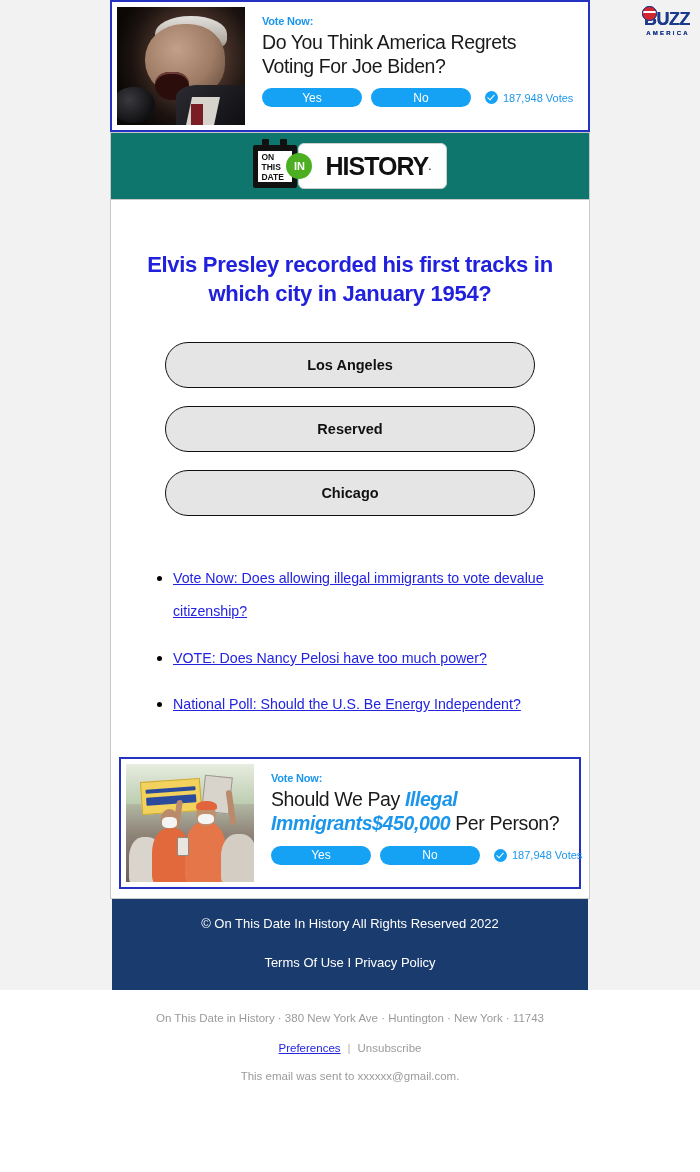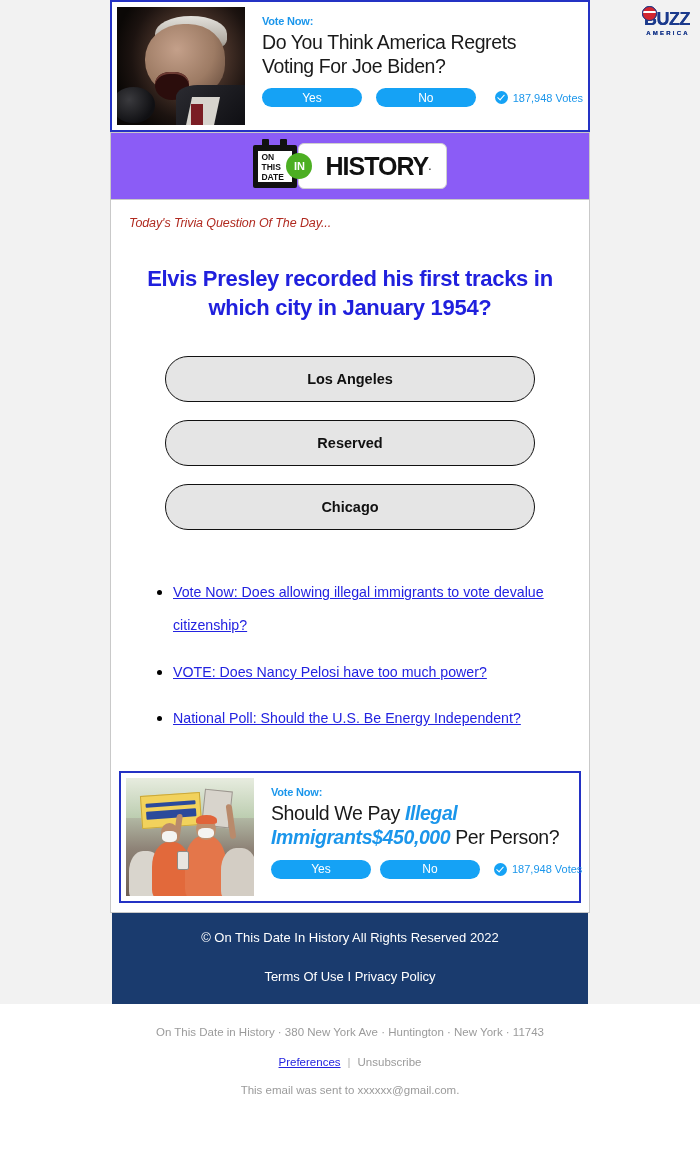--- a/index.html
+++ b/index.html
@@ -79,7 +79,6 @@
     display: flex;
     align-items: center;
     margin-top: 10px;
-    justify-content: space-between;
   }
   .vote-btn {
     width: 100px;

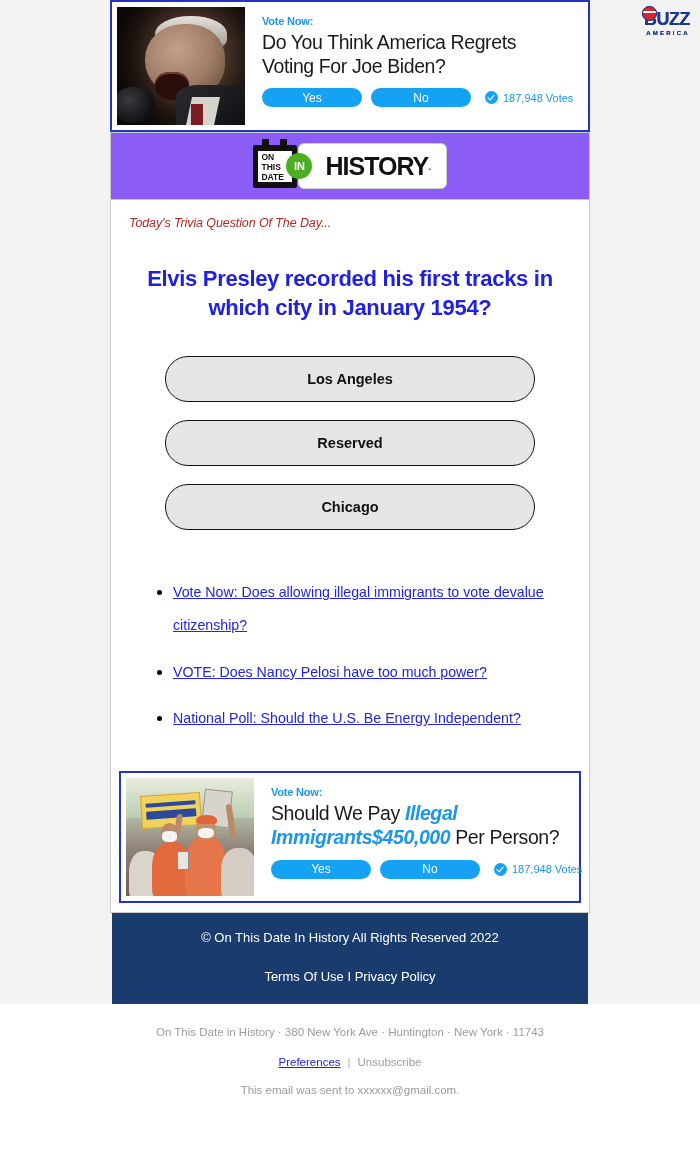--- a/index.html
+++ b/index.html
@@ -296,7 +296,7 @@
     display: flex;
     align-items: center;
     justify-content: center;
-    background: #8b5cf6;
+    background: #0f766e;
   }
   .logo-mark {
     display: flex;

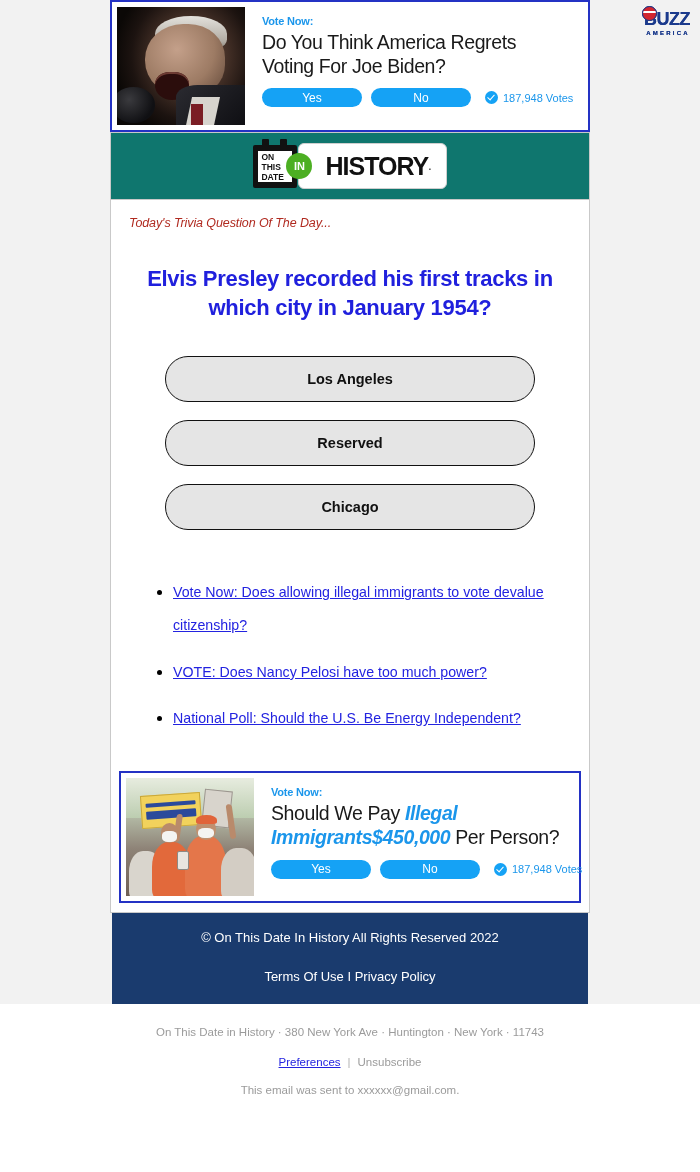--- a/index.html
+++ b/index.html
@@ -504,7 +504,6 @@
       </div>
 
       <div class="card-body">
-        <div class="trivia-kicker">Today's Trivia Question Of The Day...</div>
 
         <div class="question">Elvis Presley recorded his first tracks in which city in January 1954?</div>
 

